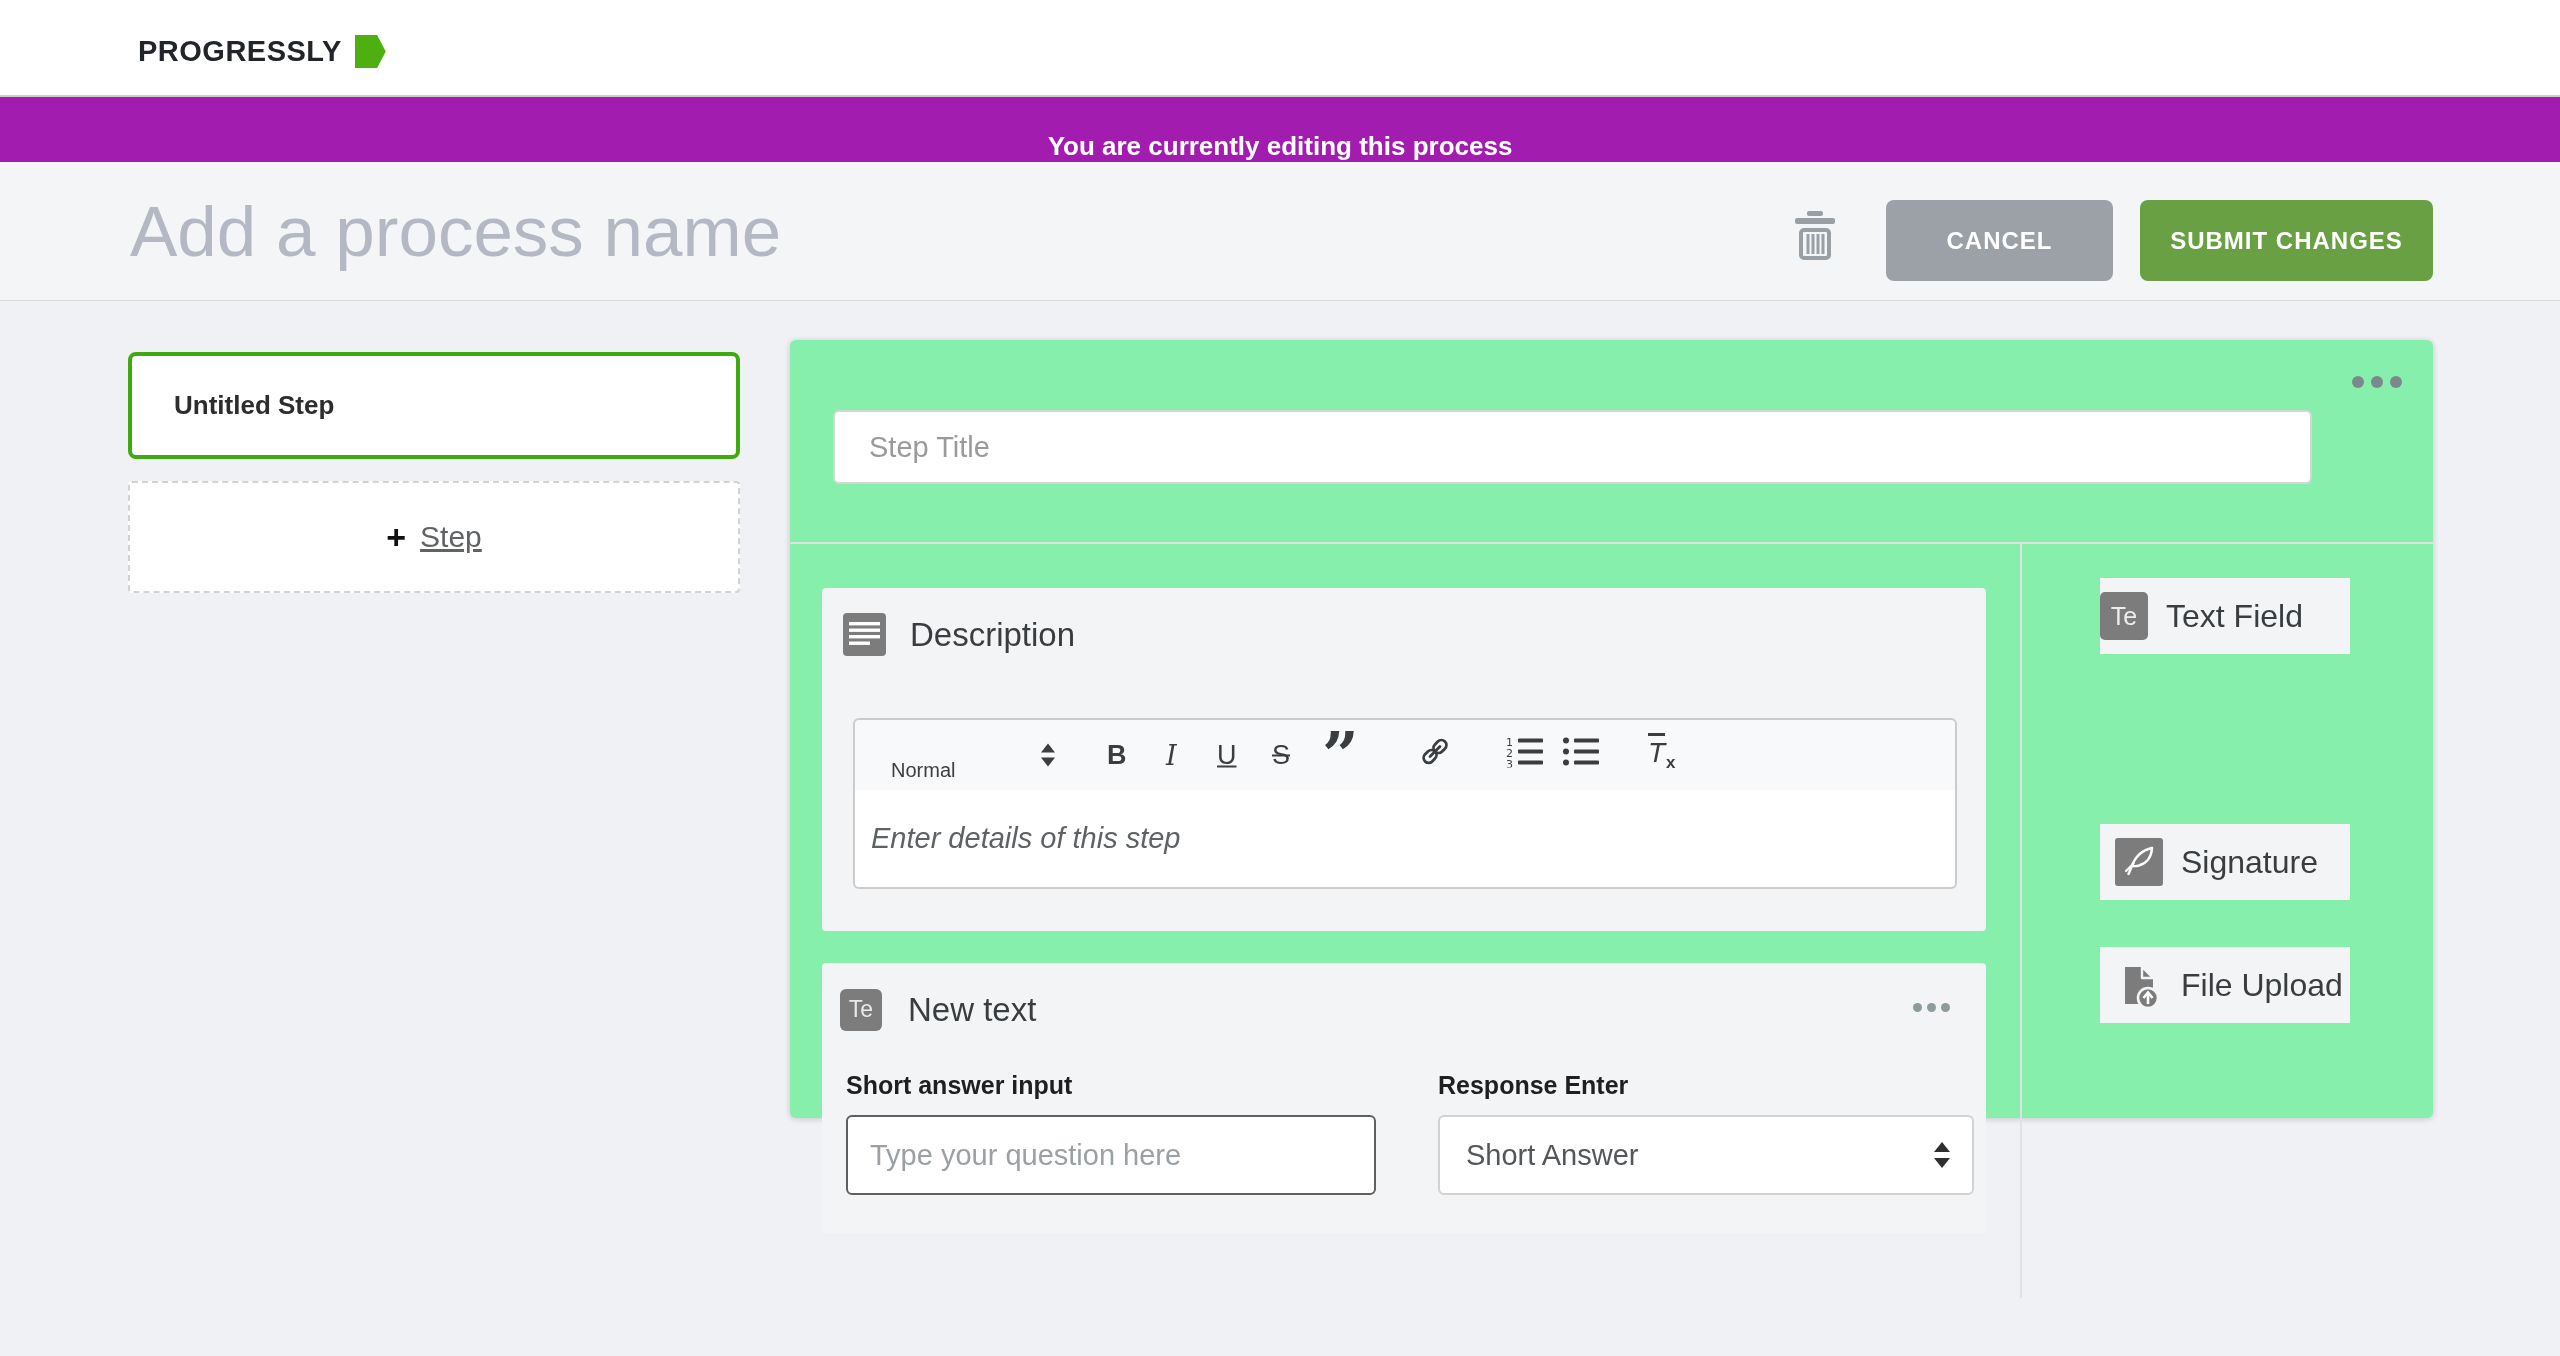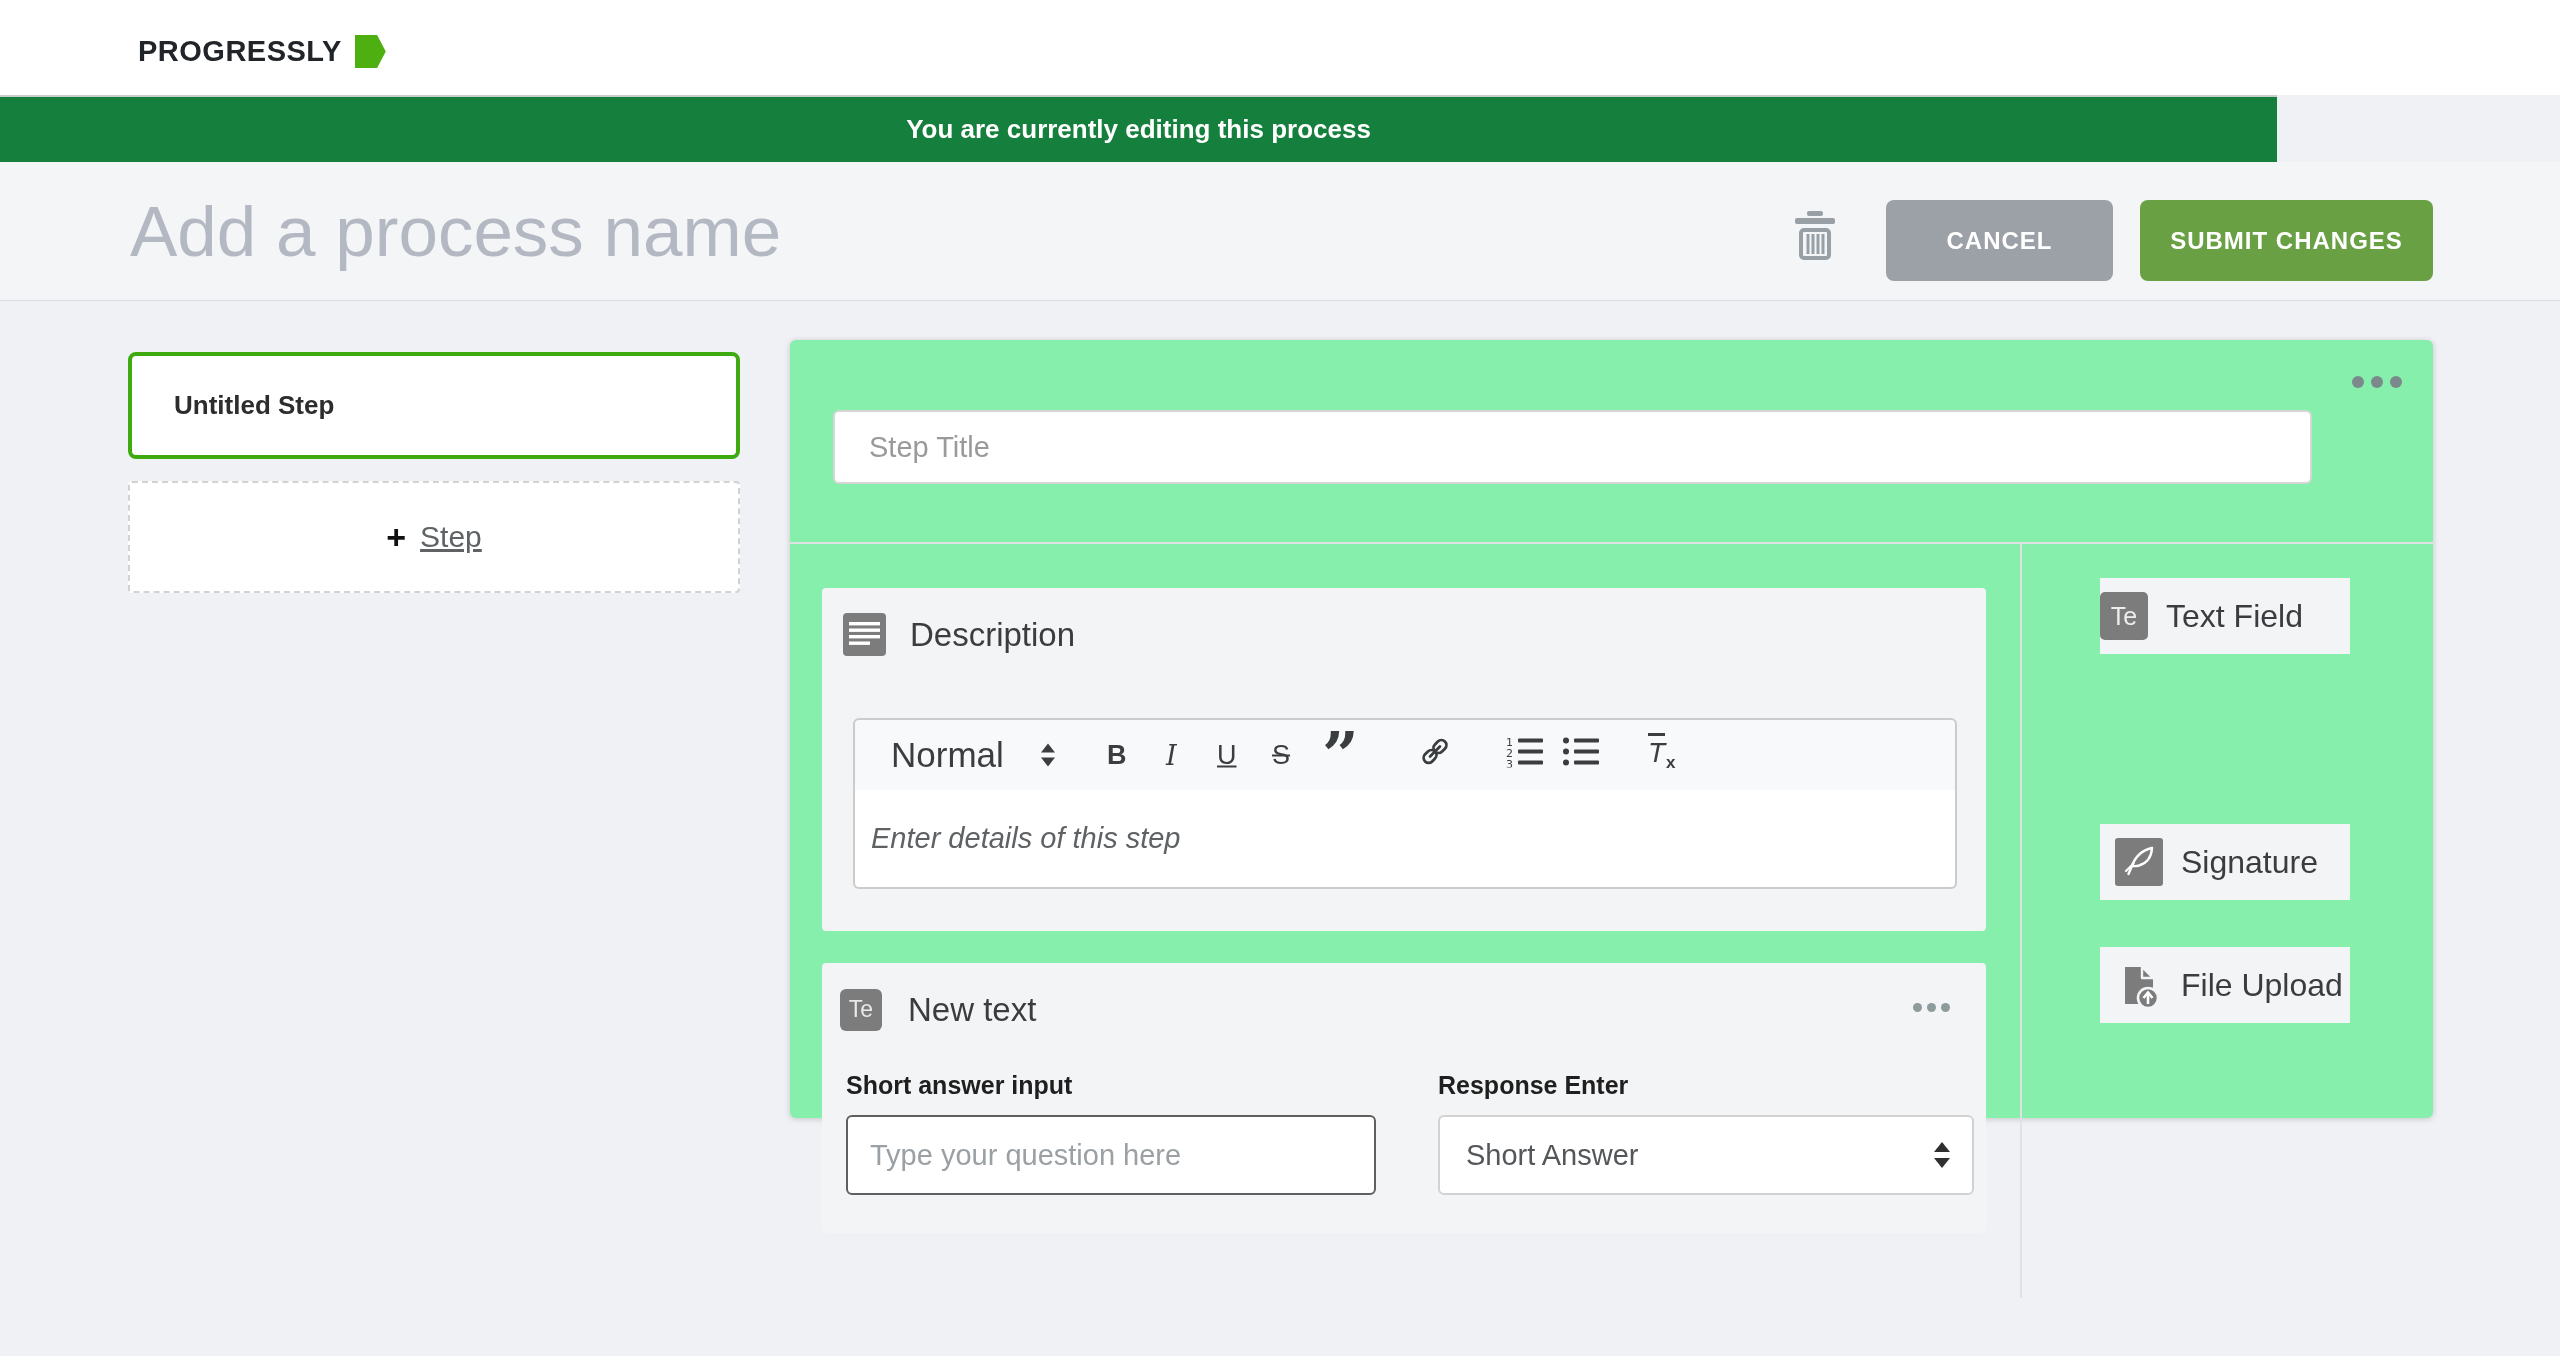--- a/index.html
+++ b/index.html
@@ -18,8 +18,8 @@
     clip-path:polygon(0 0, 72% 0, 100% 50%, 72% 100%, 0 100%); }
 
   
-  #banner { left:0; top:95px; width:2277px; height:67px; background:#15803d;
-    border-top:2px solid #c9cdce; display:flex; align-items:center; justify-content:center; }
+  #banner { left:0; top:95px; width:2560px; height:67px; background:#a21caf;
+    border-top:2px solid #c9cdce; display:flex; align-items:flex-end; justify-content:center; }
   #banner span { color:#ffffff; font-size:26px; font-weight:700; }
 
   

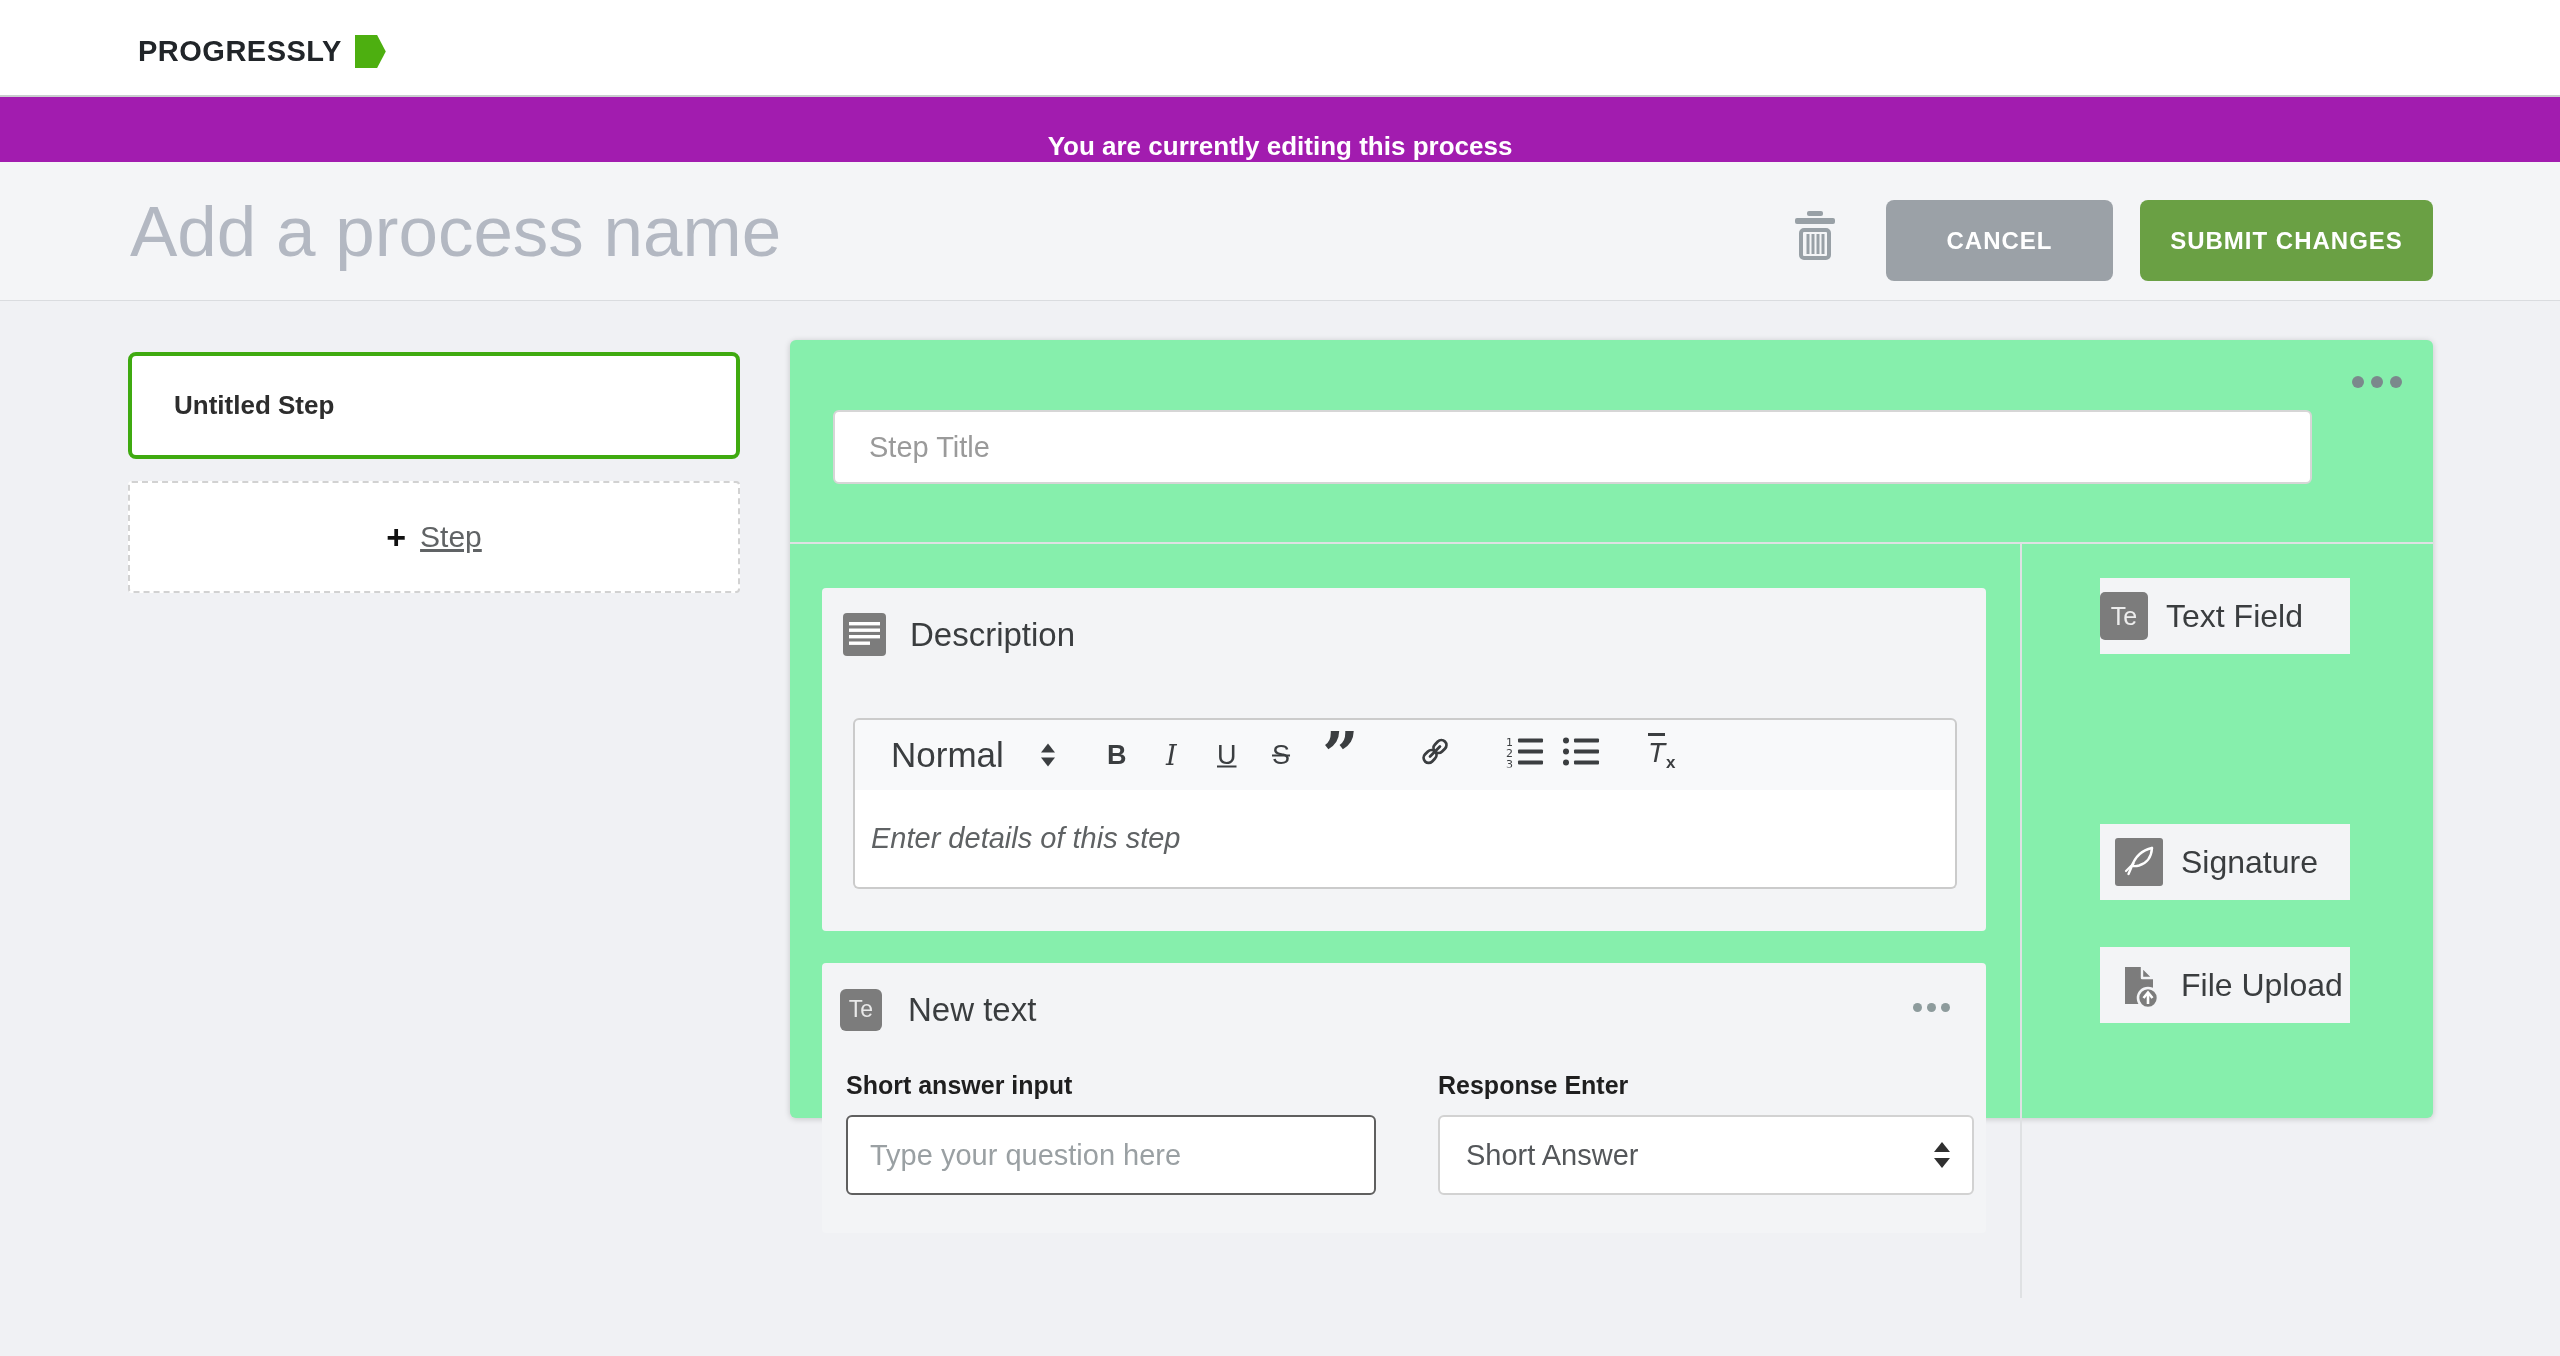--- a/index.html
+++ b/index.html
@@ -71,7 +71,7 @@
     border:2px solid #cbcbcb; border-radius:6px 6px 0 0; }
   .tb-item { position:absolute; top:50%; transform:translateY(-50%); color:#3b3e40;
     font-size:27px; cursor:pointer; background:none; border:none; font-family:inherit; }
-  #tb-normal { left:36px; font-size:35px; }
+  #tb-normal { left:36px; font-size:20px;margin-top:15px; }
   #tb-arrows { left:186px; }
   .tri-up { width:0; height:0; border-left:7px solid transparent; border-right:7px solid transparent;
     border-bottom:9px solid #3b3e40; margin-bottom:5px; }

